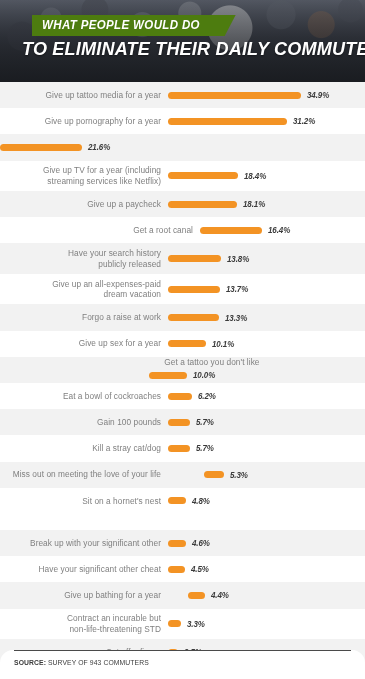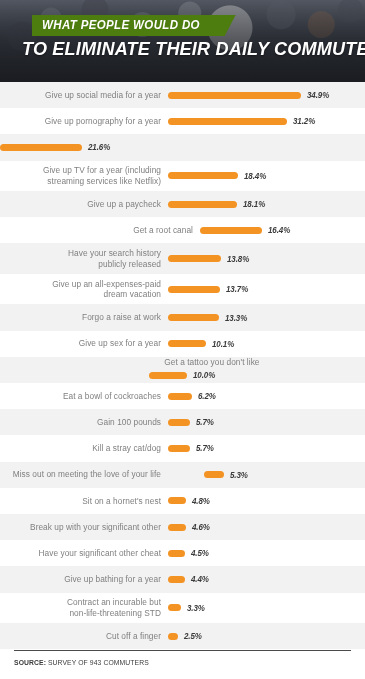--- a/index.html
+++ b/index.html
@@ -141,7 +141,7 @@
 
   <div class="chart" id="chart">
       <div class="row alt" style="height: 26.2px;">
-        <div class="row-label">Give up social media for a year</div>
+        <div class="row-label">Give up tattoo media for a year</div>
         <div class="row-bar-wrap">
           <div class="bar" style="width: 133px; background: rgb(243, 147, 36);"></div>
           <div class="row-value">34.9%</div>

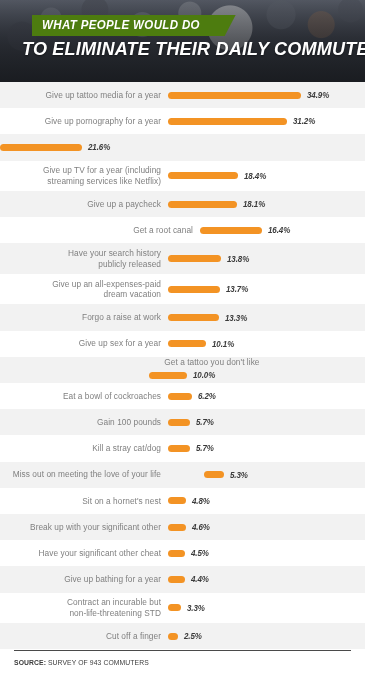--- a/index.html
+++ b/index.html
@@ -251,7 +251,7 @@
           <div class="row-value">4.8%</div>
         </div>
       </div>
-      <div class="row alt" style="height: 26.2px;">
+      <div class="row alt" style="height: 26.2px; margin-top: 16px;">
         <div class="row-label">Break up with your significant other</div>
         <div class="row-bar-wrap">
           <div class="bar" style="width: 17.5301px; background: rgb(243, 147, 36);"></div>

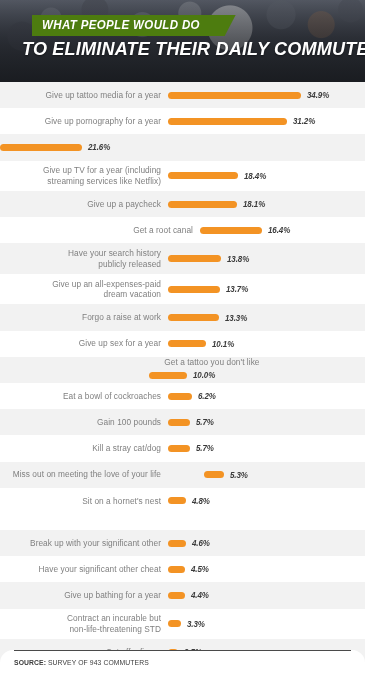--- a/index.html
+++ b/index.html
@@ -265,7 +265,7 @@
           <div class="row-value">4.5%</div>
         </div>
       </div>
-      <div class="row alt" style="height: 26.2px;">
+      <div class="row alt" style="height: 26.2px; gap: 20px;">
         <div class="row-label">Give up bathing for a year</div>
         <div class="row-bar-wrap">
           <div class="bar" style="width: 16.7679px; background: rgb(243, 147, 36);"></div>

